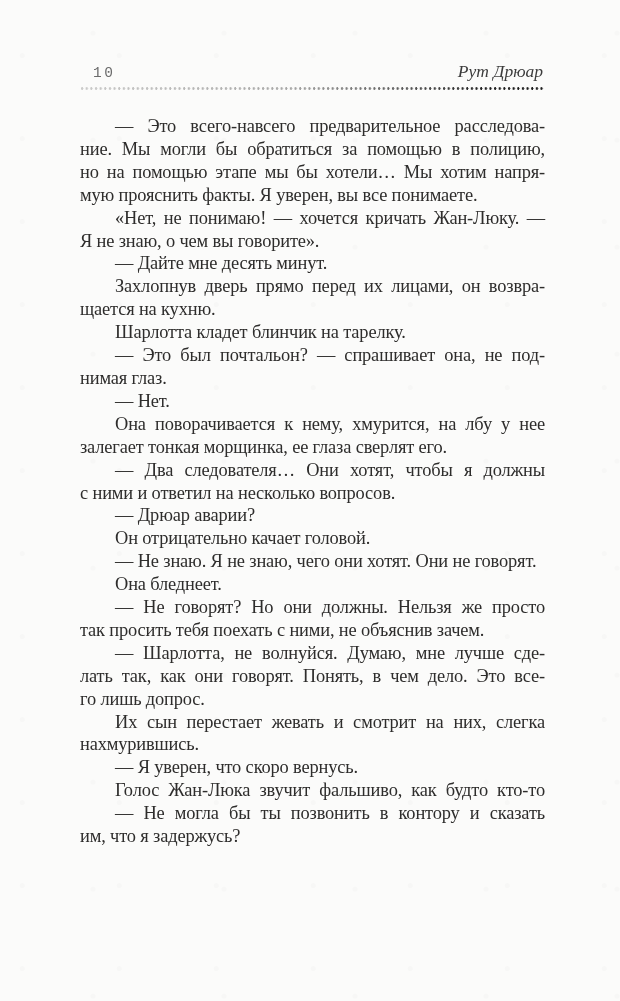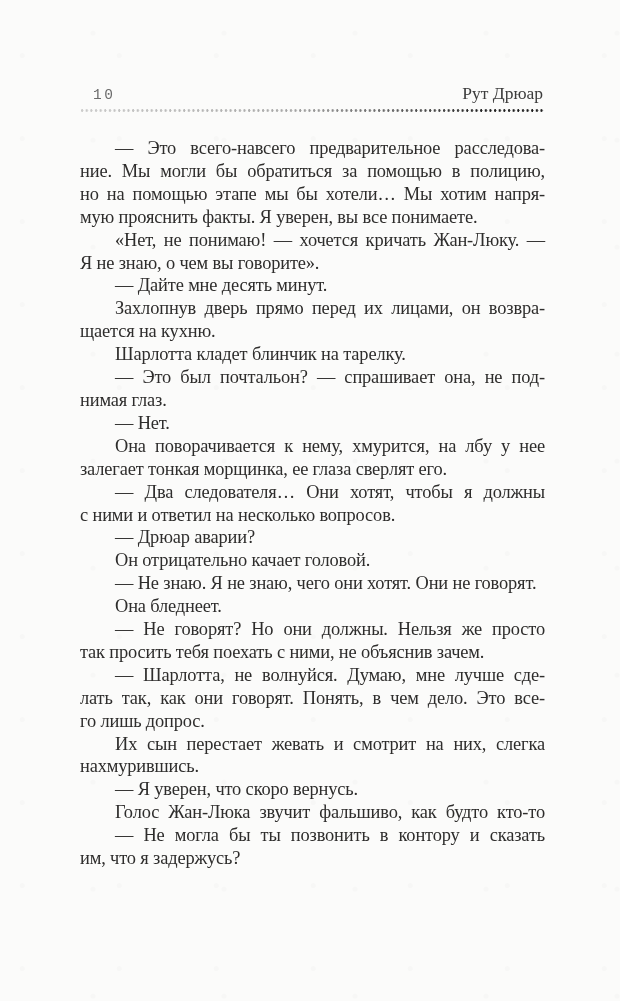--- a/index.html
+++ b/index.html
@@ -22,7 +22,7 @@
 
   .header {
     margin: 0 77px 3px 80px;
-    padding-top: 83px;
+    padding-top: 61px;
     display: flex;
     justify-content: space-between;
     align-items: baseline;

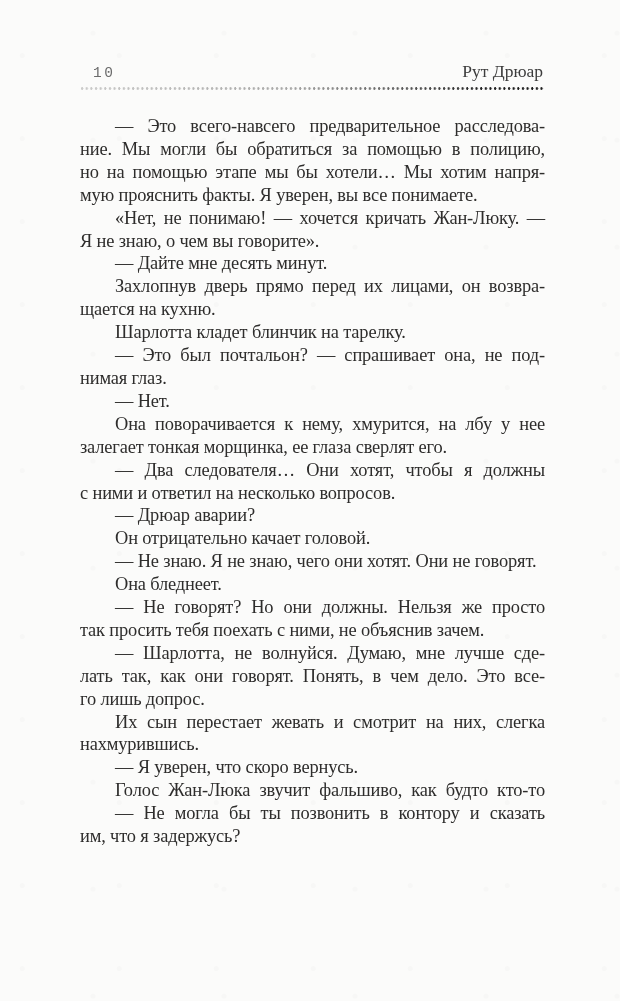--- a/index.html
+++ b/index.html
@@ -37,6 +37,7 @@
   }
 
   .author {
+    font-style: italic;
     font-size: 17.5px;
     color: #3c3c3c;
   }

